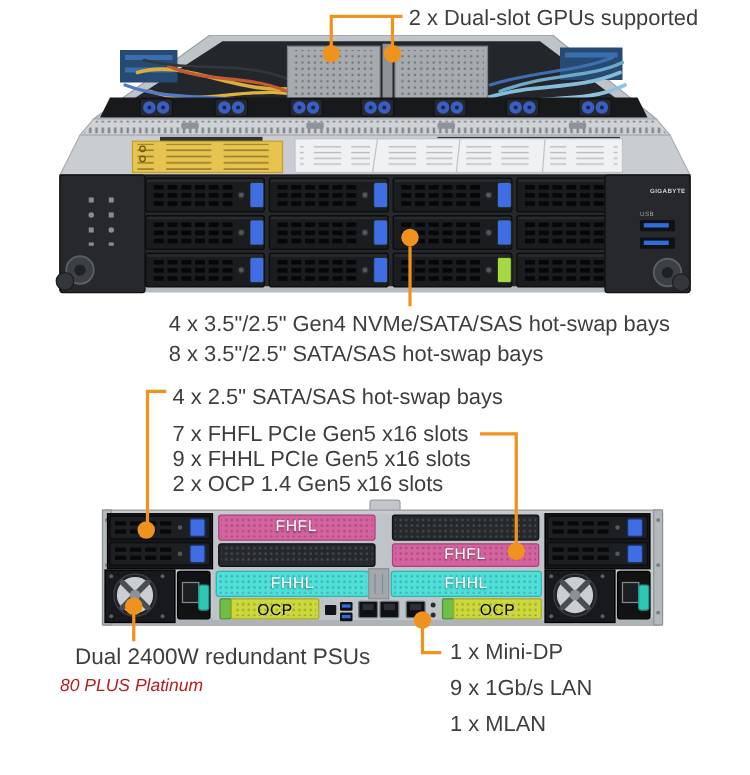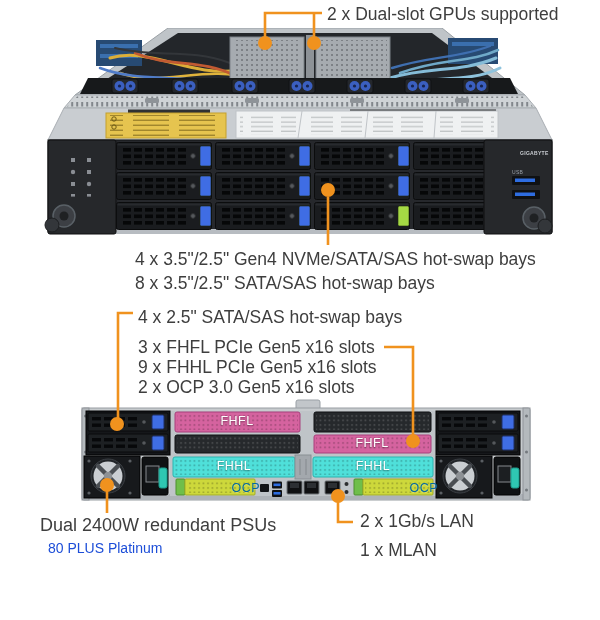--- a/index.html
+++ b/index.html
@@ -393,7 +393,7 @@
   <div class="note" style="left:138px;top:306px;">4 x 2.5" SATA/SAS hot-swap bays</div>
 
   <div class="list exp" style="left:138px;top:337px;">
-    <div>3 x FHFL PCIe Gen5 x16 slots</div>
+    <div>7 x FHFL PCIe Gen5 x16 slots</div>
     <div>9 x FHHL PCIe Gen5 x16 slots</div>
     <div>2 x OCP 3.0 Gen5 x16 slots</div>
   </div>

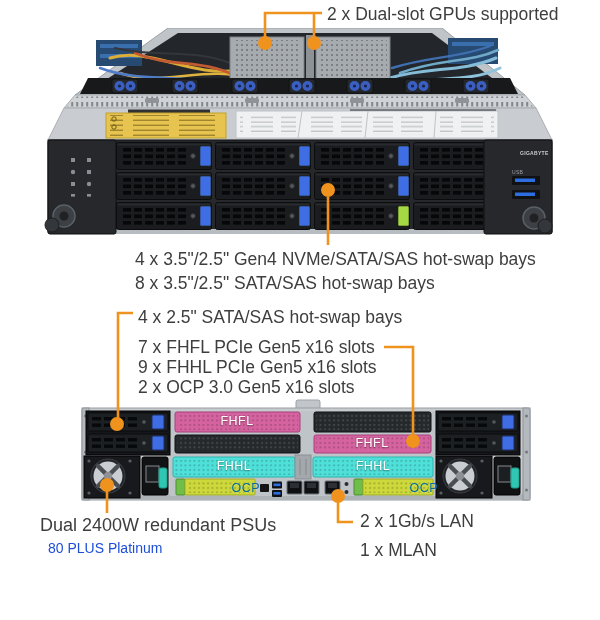--- a/index.html
+++ b/index.html
@@ -395,7 +395,7 @@
   <div class="list exp" style="left:138px;top:337px;">
     <div>7 x FHFL PCIe Gen5 x16 slots</div>
     <div>9 x FHHL PCIe Gen5 x16 slots</div>
-    <div>2 x OCP 3.0 Gen5 x16 slots</div>
+    <div>2 x OCP 1.4 Gen5 x16 slots</div>
   </div>
 
   <div class="psu-title" style="left:40px;top:515px;">Dual 2400W redundant PSUs</div>

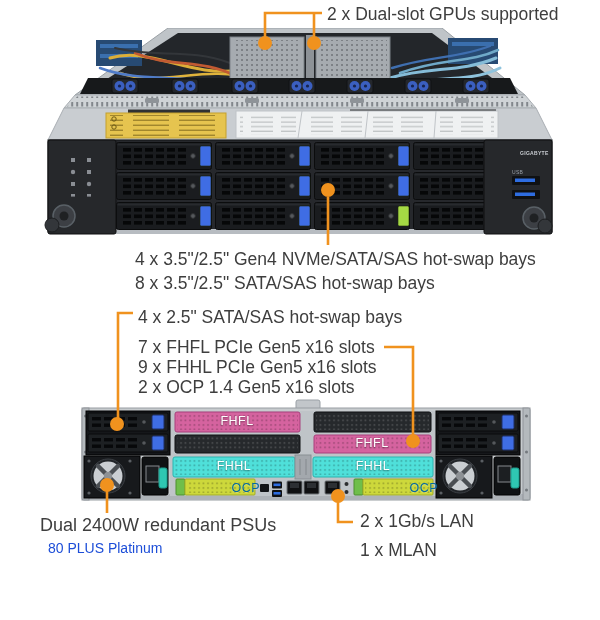--- a/index.html
+++ b/index.html
@@ -15,7 +15,7 @@
   .io div{line-height:28.8px;}
   .slot-label{position:absolute;width:80px;text-align:center;font-weight:normal;font-size:12.5px;
               color:#ffffff;text-shadow:0 1px 2px rgba(0,0,0,0.45);letter-spacing:0.5px;}
-  .slot-label.dark{color:#0369a1;text-shadow:0 1px 1px rgba(255,255,255,0.25);text-align:right;}
+  .slot-label.dark{color:#000000;text-shadow:0 1px 1px rgba(255,255,255,0.25);}
   .brand{position:absolute;font-size:5px;font-weight:bold;color:#c9cdd2;letter-spacing:0.3px;}
   .usb-tag{position:absolute;font-size:5px;color:#9aa0a8;letter-spacing:0.3px;}
 </style>

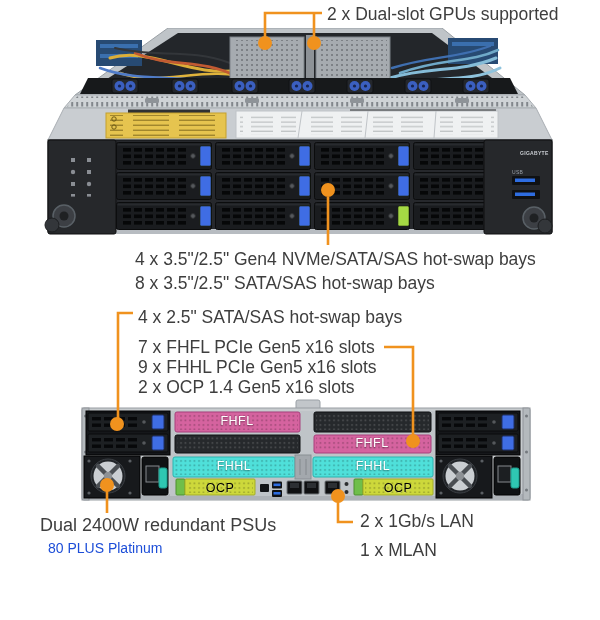--- a/index.html
+++ b/index.html
@@ -398,7 +398,7 @@
     <div>2 x OCP 1.4 Gen5 x16 slots</div>
   </div>
 
-  <div class="psu-title" style="left:40px;top:515px;">Dual 2400W redundant PSUs</div>
+  <div class="psu-title" style="left:60px;top:515px;">Dual 2400W redundant PSUs</div>
   <div class="note-sm" style="left:48px;top:540px;">80 PLUS Platinum</div>
 
   <div class="list io" style="left:360px;top:507px;">

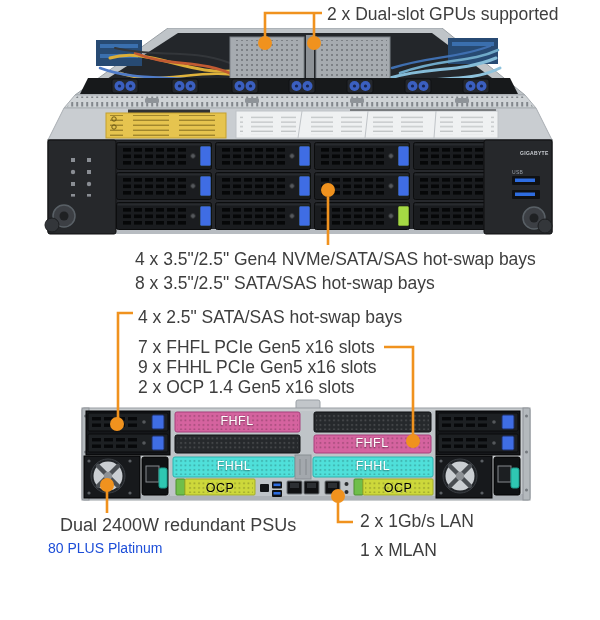--- a/index.html
+++ b/index.html
@@ -402,6 +402,7 @@
   <div class="note-sm" style="left:48px;top:540px;">80 PLUS Platinum</div>
 
   <div class="list io" style="left:360px;top:507px;">
+    <div>1 x Mini-DP</div>
     <div>2 x 1Gb/s LAN</div>
     <div>1 x MLAN</div>
   </div>

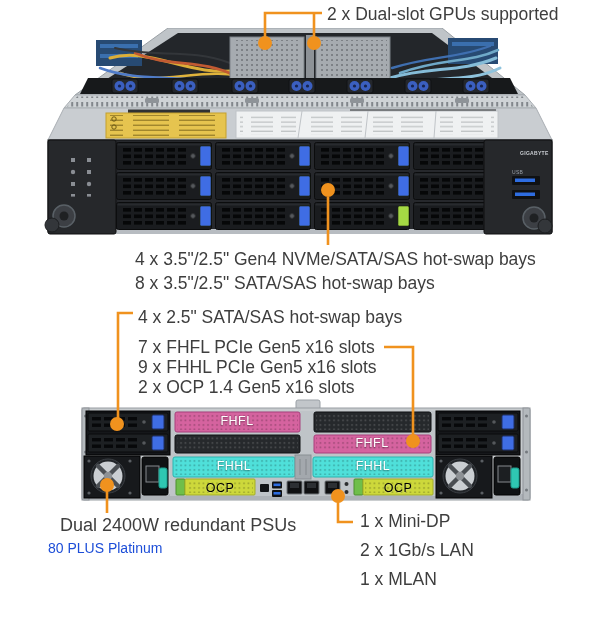--- a/index.html
+++ b/index.html
@@ -7,7 +7,7 @@
          font-family:"Liberation Sans", sans-serif;color:#3e3e3e;}
   svg{position:absolute;display:block;}
   .note{position:absolute;font-size:17.5px;line-height:23.5px;color:#3e3e3e;white-space:nowrap;}
-  .note-sm{position:absolute;font-size:14px;color:#1d4ed8;white-space:nowrap;}
+  .note-sm{position:absolute;font-size:14px;color:#b91c1c;white-space:nowrap;font-style:italic;}
   .psu-title{position:absolute;font-size:18px;color:#3e3e3e;white-space:nowrap;}
   .list{position:absolute;white-space:nowrap;}
   .list div{font-size:17.5px;color:#3e3e3e;}

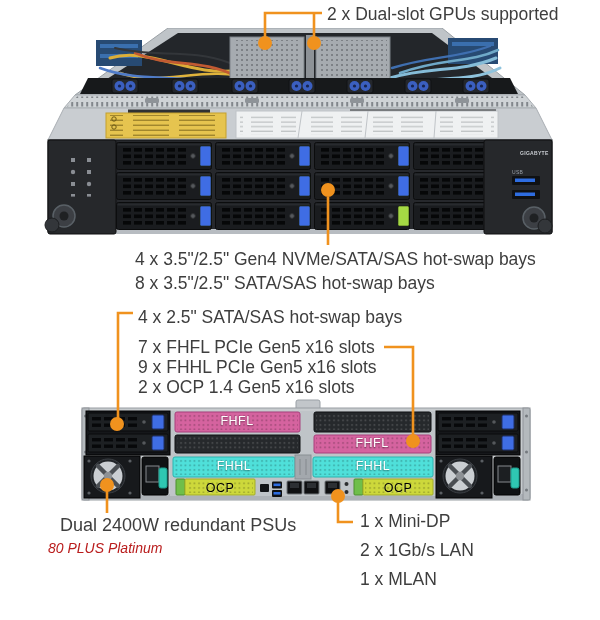--- a/index.html
+++ b/index.html
@@ -403,7 +403,7 @@
 
   <div class="list io" style="left:360px;top:507px;">
     <div>1 x Mini-DP</div>
-    <div>2 x 1Gb/s LAN</div>
+    <div>9 x 1Gb/s LAN</div>
     <div>1 x MLAN</div>
   </div>
 

